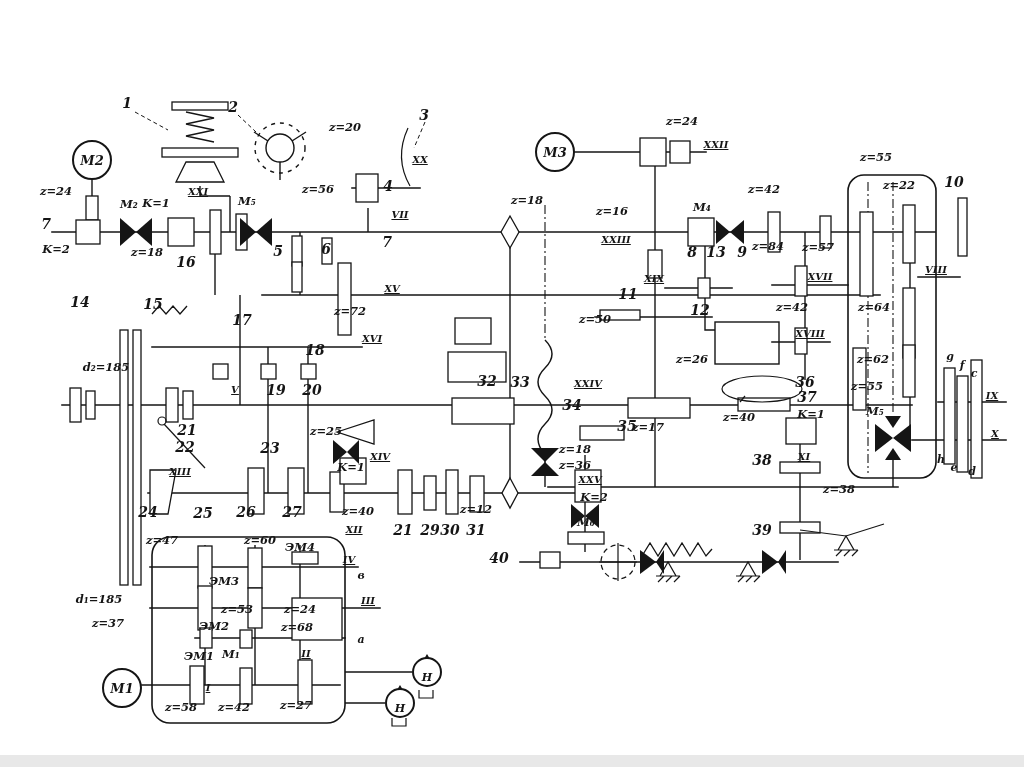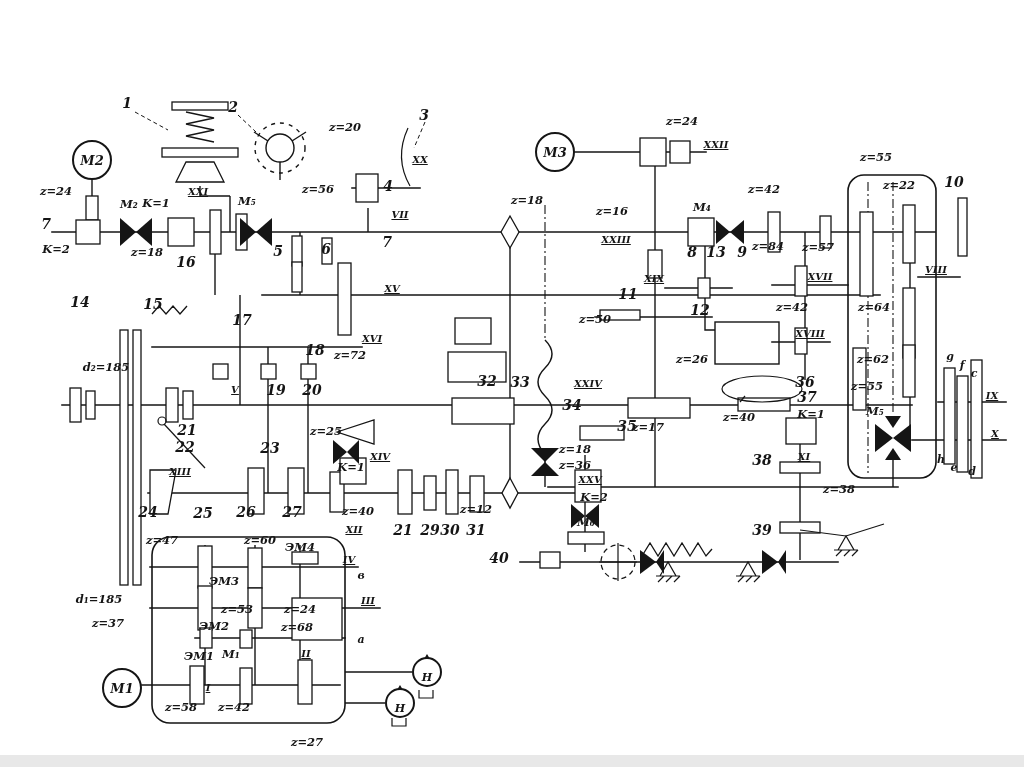--- a/index.html
+++ b/index.html
@@ -311,7 +311,7 @@
         <div class="lbl gz" style="left: 867px; top: 387px;">z=55</div>
         <div class="lbl gz" style="left: 875px; top: 412px;">М₅</div>
         <div class="lbl gz" style="left: 839px; top: 490px;">z=38</div>
-        <div class="lbl gz" style="left: 350px; top: 312px; margin-top: 44px;">z=72</div>
+        <div class="lbl gz" style="left: 350px; top: 312px;">z=72</div>
         <div class="lbl gz" style="left: 106px; top: 368px;">d₂=185</div>
         <div class="lbl gz" style="left: 326px; top: 432px;">z=25</div>
         <div class="lbl gz" style="left: 351px; top: 468px;">K=1</div>

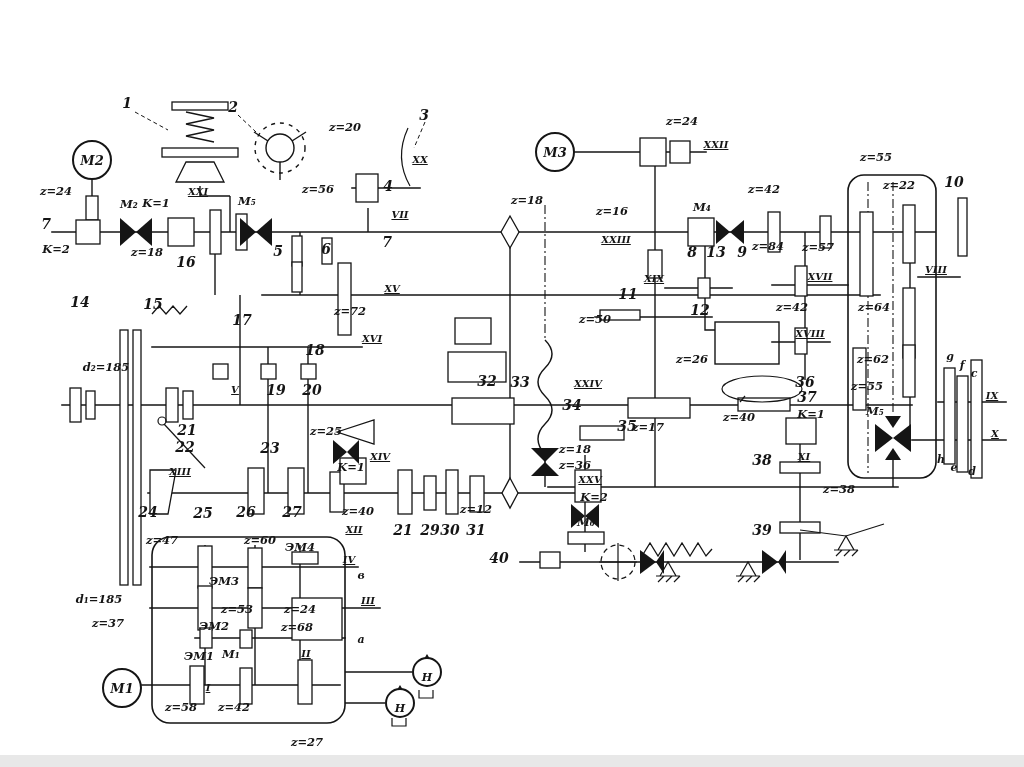--- a/index.html
+++ b/index.html
@@ -333,7 +333,7 @@
         <div class="lbl gz" style="left: 231px; top: 655px;">M₁</div>
         <div class="lbl gz" style="left: 181px; top: 708px;">z=58</div>
         <div class="lbl gz" style="left: 234px; top: 708px;">z=42</div>
-        <div class="lbl gz" style="left: 307px; top: 706px; margin-top: 37px;">z=27</div>
+        <div class="lbl gz" style="left: 296px; top: 706px;">z=27</div>
         <div class="lbl gz" style="left: 99px; top: 600px;">d₁=185</div>
         <div class="lbl gz" style="left: 108px; top: 624px;">z=37</div>
         <div class="lbl rom" style="left: 400px; top: 215px;">VII</div>

